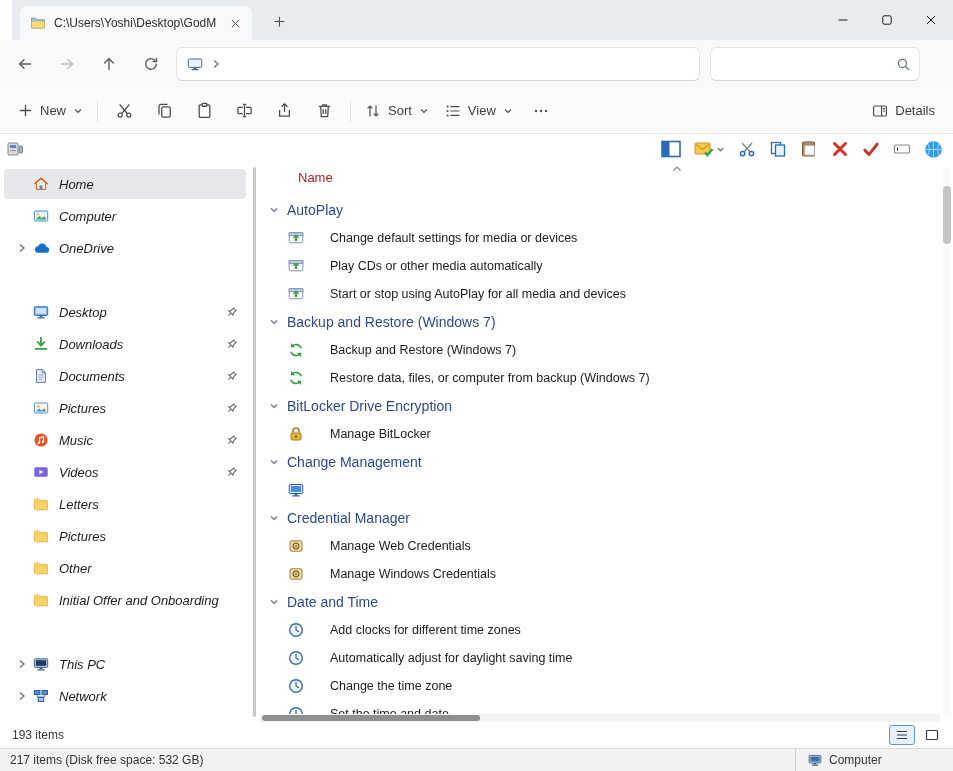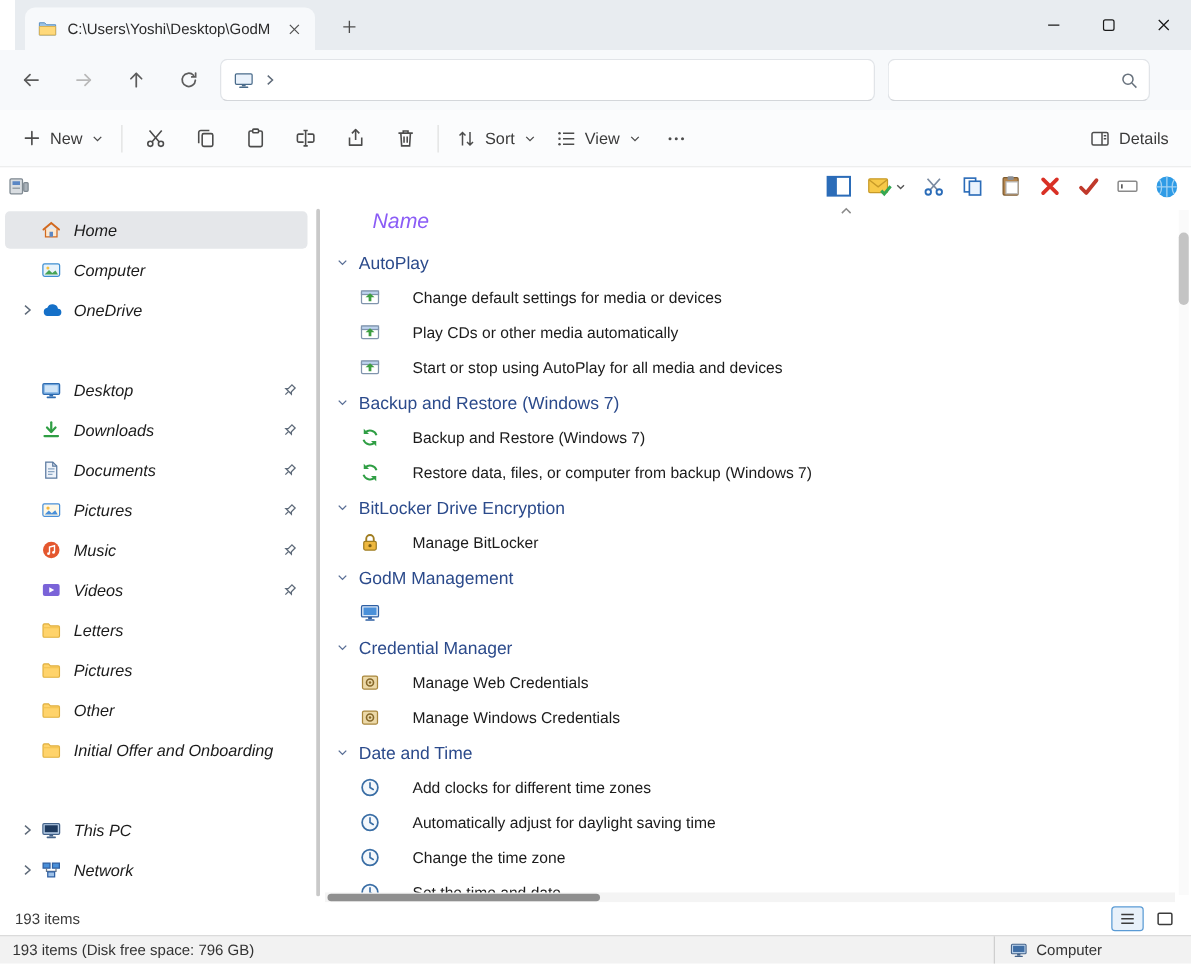--- a/index.html
+++ b/index.html
@@ -52,7 +52,7 @@
 
   
   .content{position:absolute;top:164px;left:260px;right:13px;bottom:49px;overflow:hidden;background:#fff;}
-  .col-header{position:relative;height:26px;display:flex;align-items:center;padding-left:38px;color:#8b5cf6;font-size:17px;font-style:italic;}
+  .col-header{position:relative;height:26px;display:flex;align-items:center;padding-left:38px;color:#b91c1c;font-size:13px;}
   .sort-caret{position:absolute;left:412px;top:1px;}
   .group-header{height:28px;display:flex;align-items:center;gap:7px;padding-left:8px;color:#2b4a8b;font-size:14px;}
   .group-header.first{margin-top:6px;}

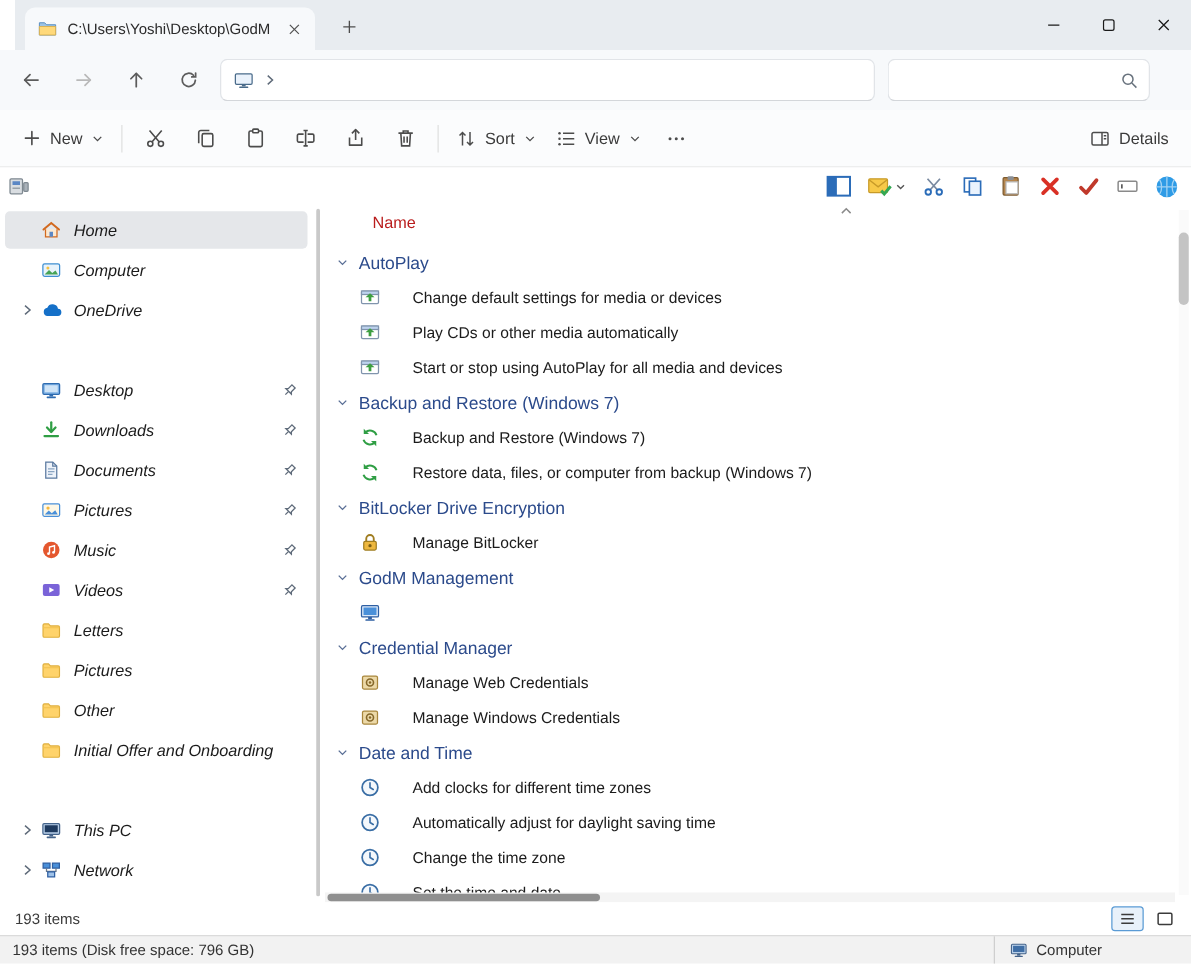--- a/index.html
+++ b/index.html
@@ -696,7 +696,7 @@
             <path d="M4 6l4 4 4-4" fill="none" stroke="#5a6f96" stroke-width="1.5"></path>
           </svg>
         </span>
-      <span>GodM Management</span>
+      <span>Change Management</span>
     </div>
     <div class="row">
       <span>

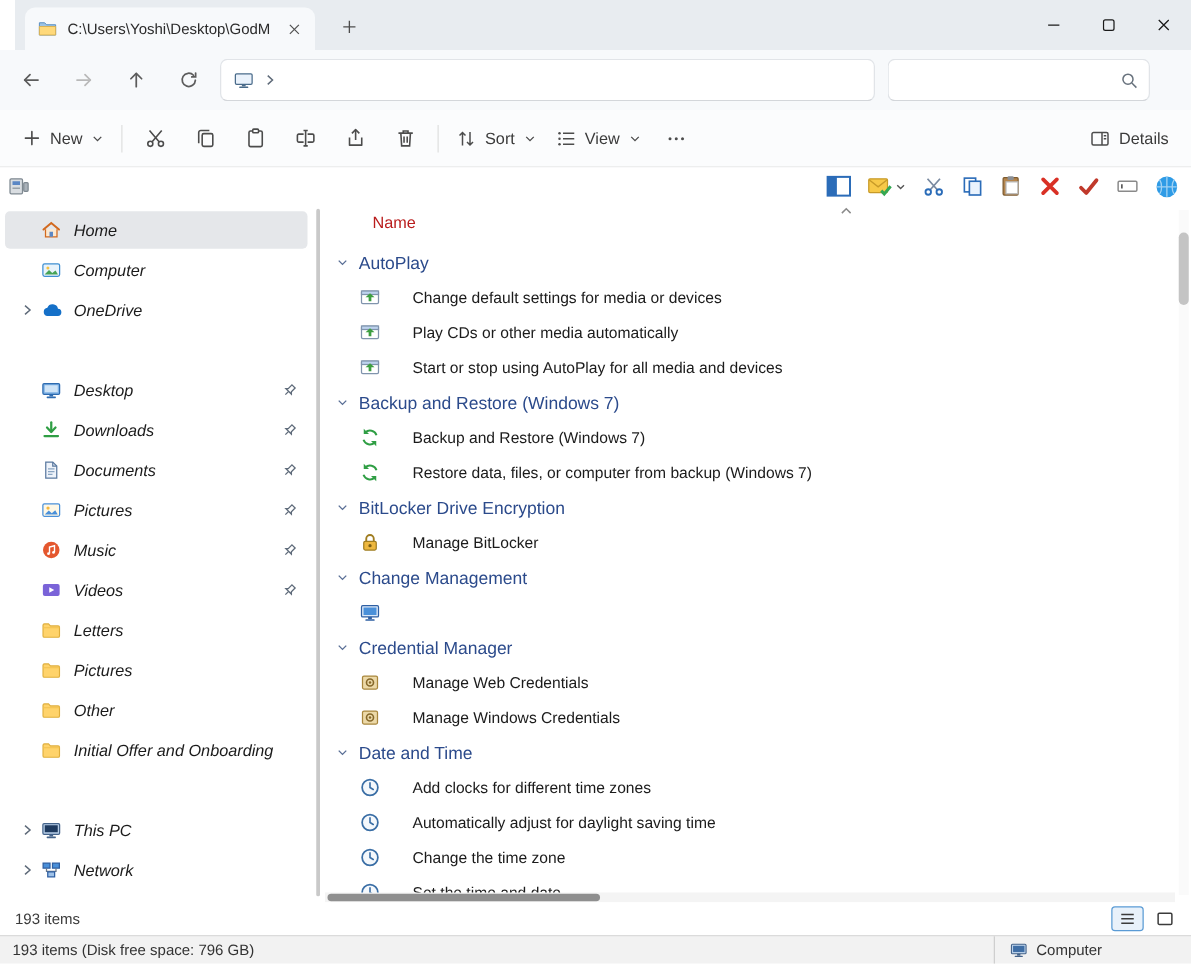--- a/index.html
+++ b/index.html
@@ -809,7 +809,7 @@
   </div>
 
   <div class="statusbar">
-    <span>193 items (Disk free space: 796 GB)</span>
+    <span>217 items (Disk free space: 532 GB)</span>
     <div class="status-right">
       <span>
         <svg width="14" height="14" viewBox="0 0 16 16">

